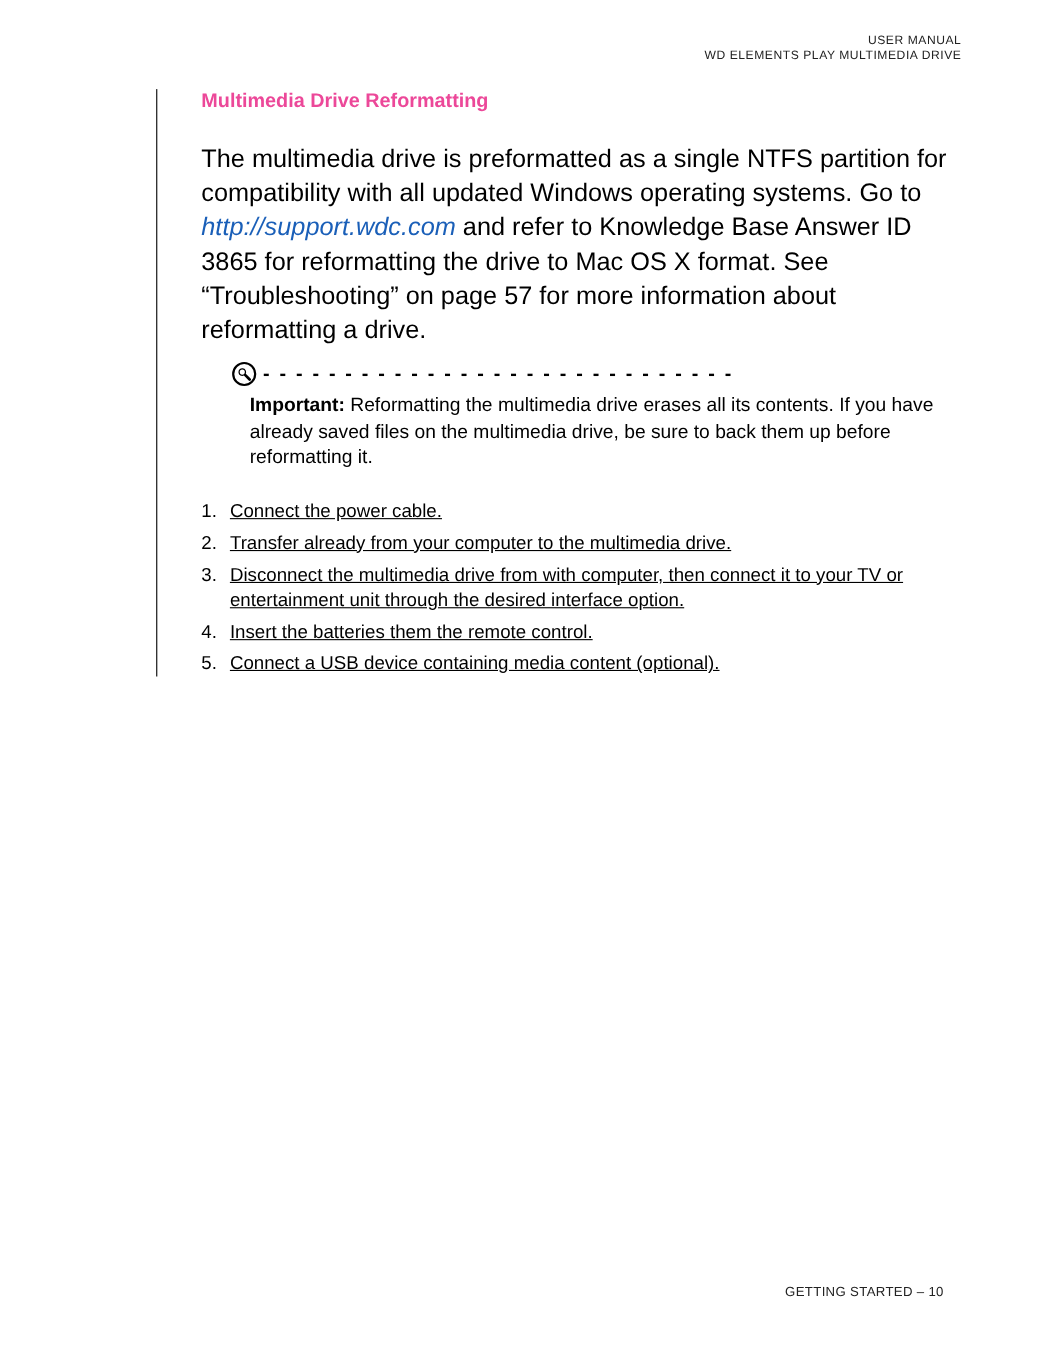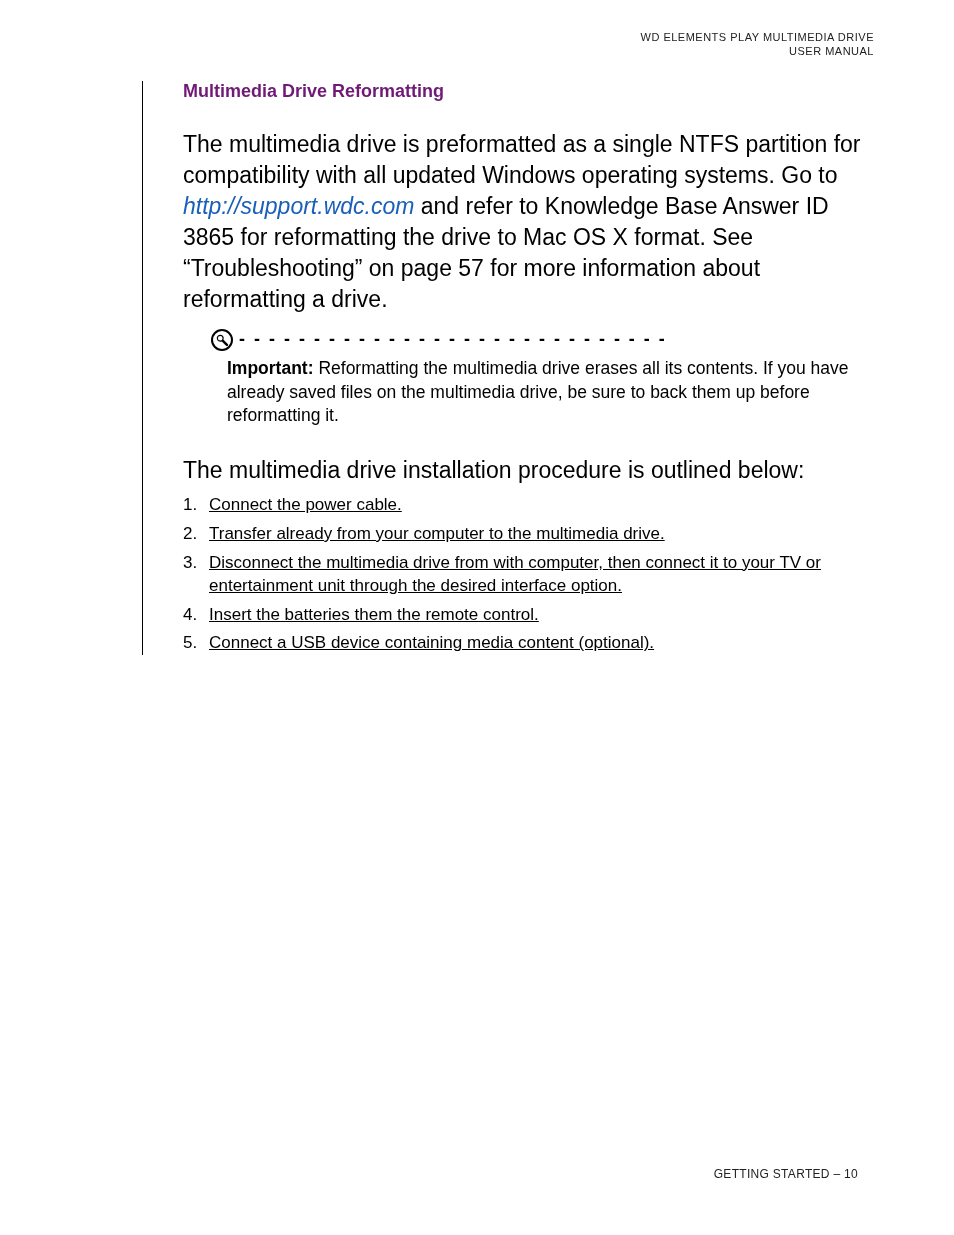--- a/index.html
+++ b/index.html
@@ -120,8 +120,8 @@
 <body>
 
 <div class="header">
+  <div>USER MANUAL</div>
   <div>WD ELEMENTS PLAY MULTIMEDIA DRIVE</div>
-  <div>USER MANUAL</div>
 </div>
 
 <div class="content-wrap">

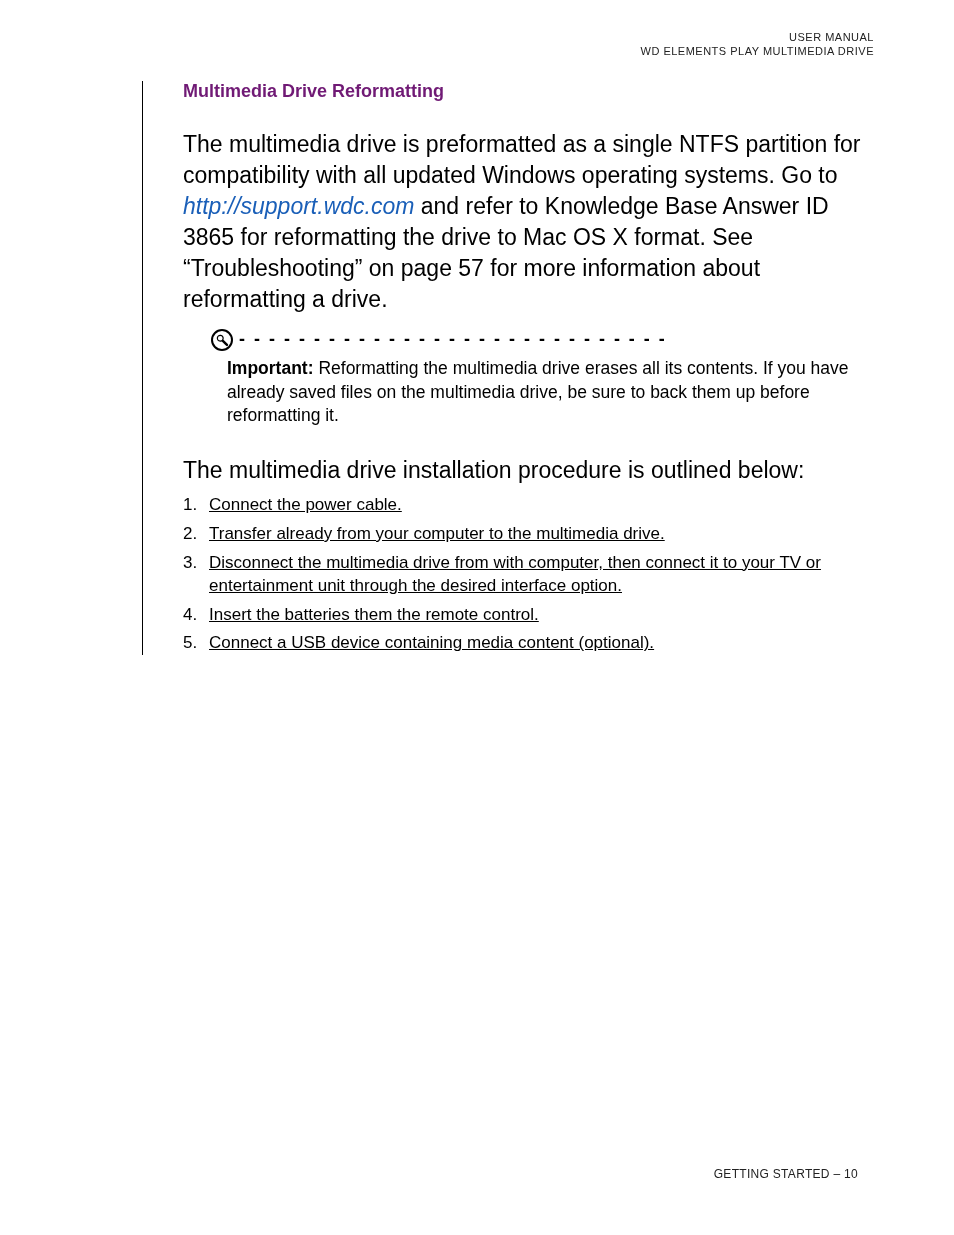--- a/index.html
+++ b/index.html
@@ -28,7 +28,7 @@
     .subheading {
       font-size: 18px;
       font-weight: bold;
-      color: #701a75;
+      color: #ec4899;
       margin-bottom: 10px;
     }
     .body-text {

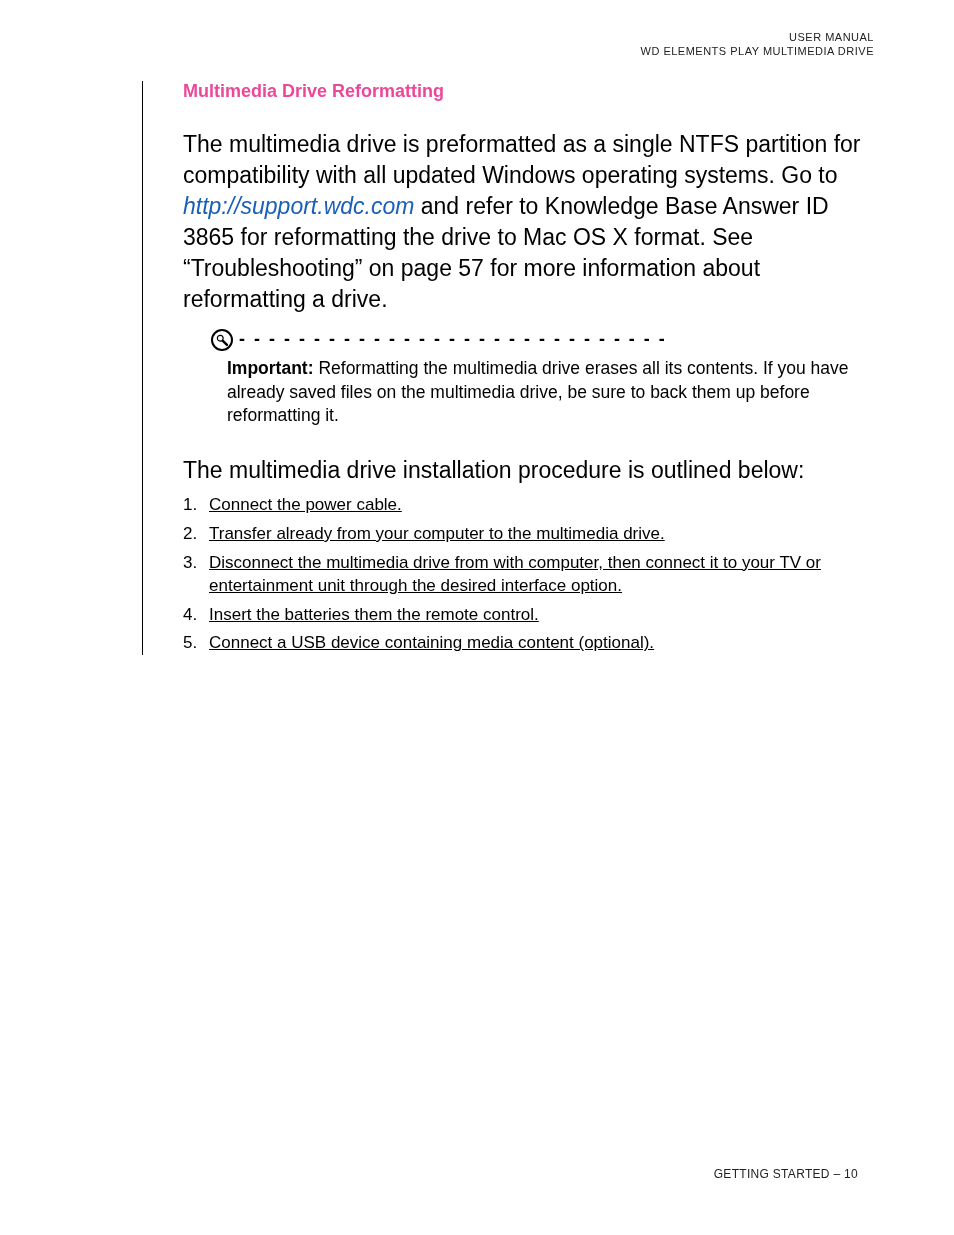--- a/index.html
+++ b/index.html
@@ -147,7 +147,6 @@
   </div>
 
 
-  <p class="body-text" style="margin-bottom:8px;">The multimedia drive installation procedure is outlined below:</p>
 
   <ol class="ol">
     <li>Connect the power cable.</li>

